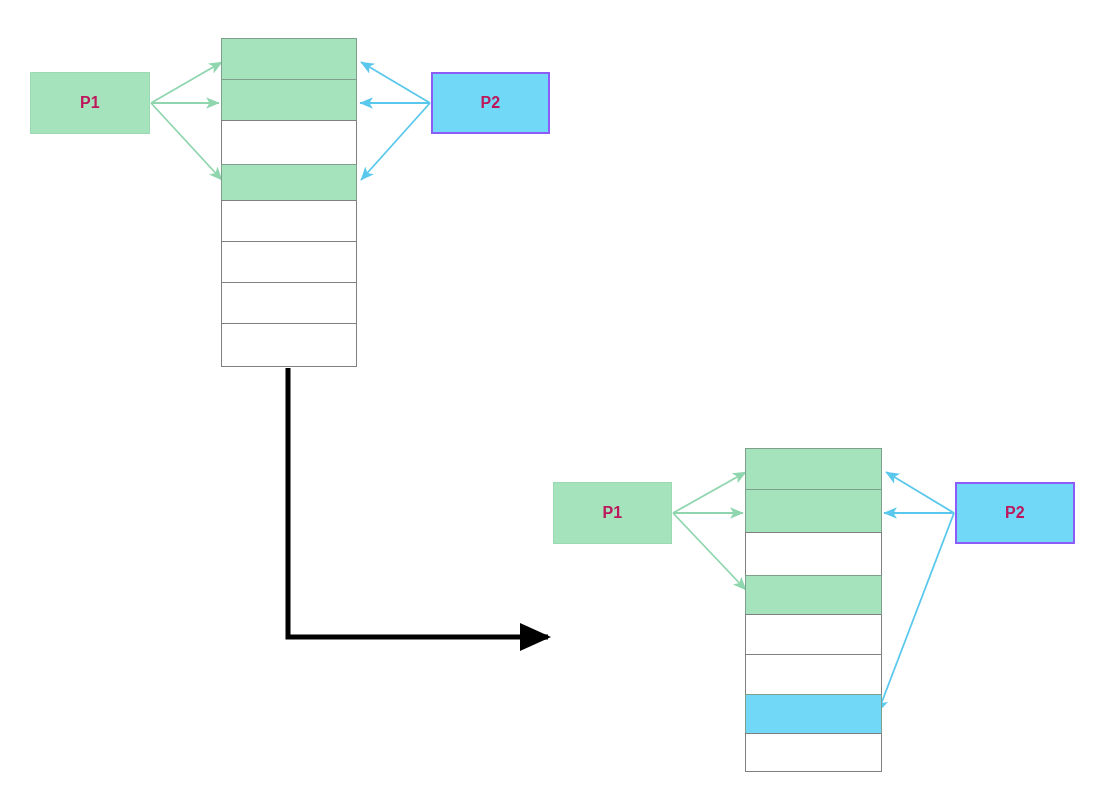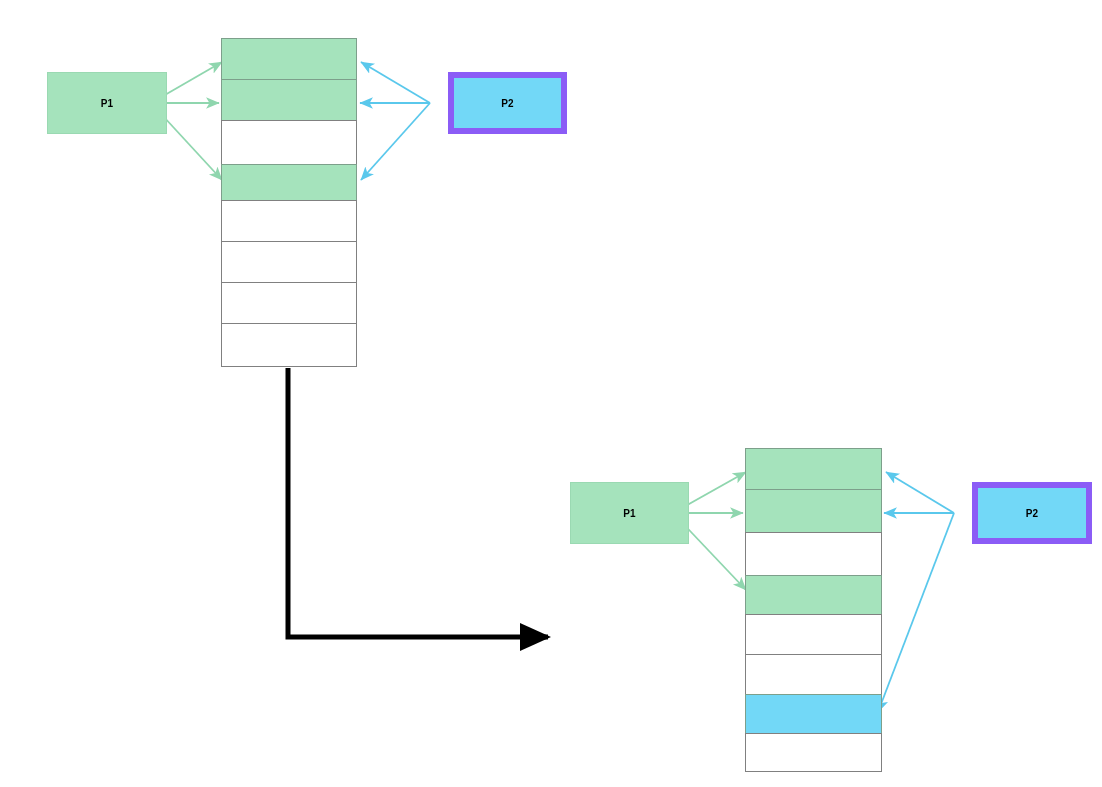--- a/index.html
+++ b/index.html
@@ -32,10 +32,9 @@
     align-items: center;
     justify-content: center;
     font-weight: bold;
-    font-size: 10px;
-    color: #000000;
+    font-size: 16px;
+    color: #be185d;
     letter-spacing: 0.2px;
-    margin-left: 17px;
   }
   .proc-p1 {
     background: #a5e3bc;

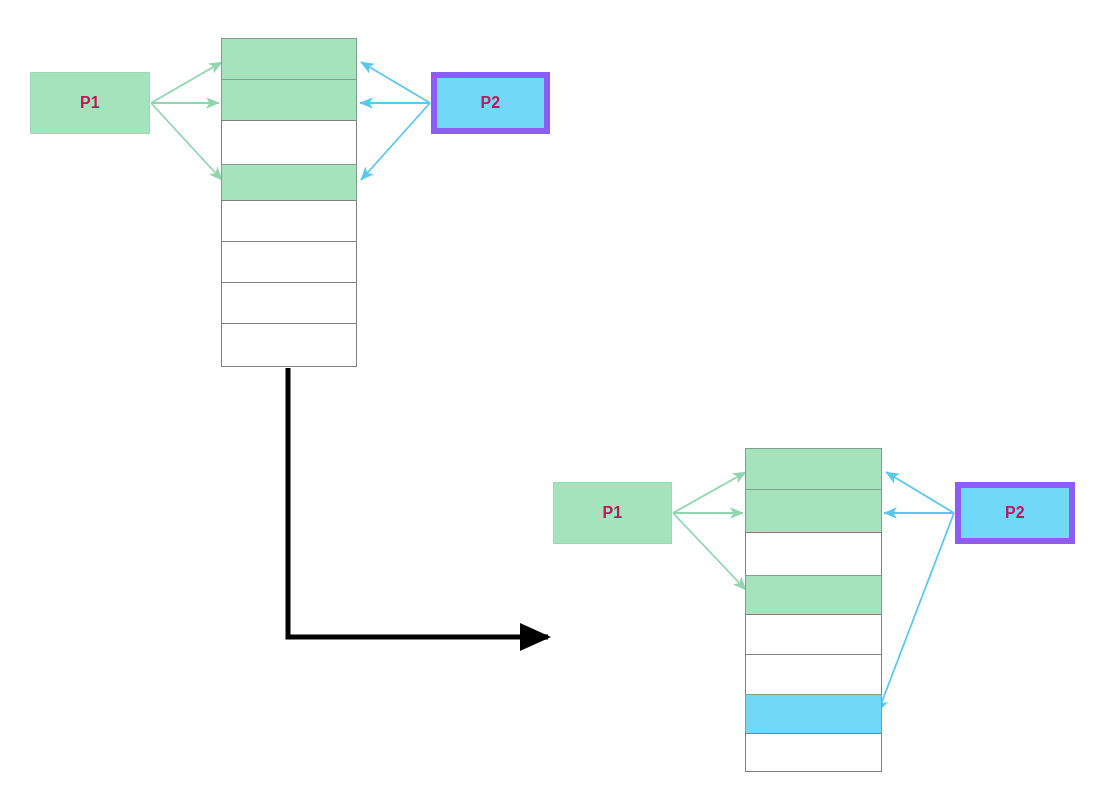--- a/index.html
+++ b/index.html
@@ -42,7 +42,7 @@
   }
   .proc-p2 {
     background: #72d8f7;
-    border: 6px solid #8b5cf6;
+    border: 2px solid #8b5cf6;
   }
   .mem-col {
     position: absolute;

